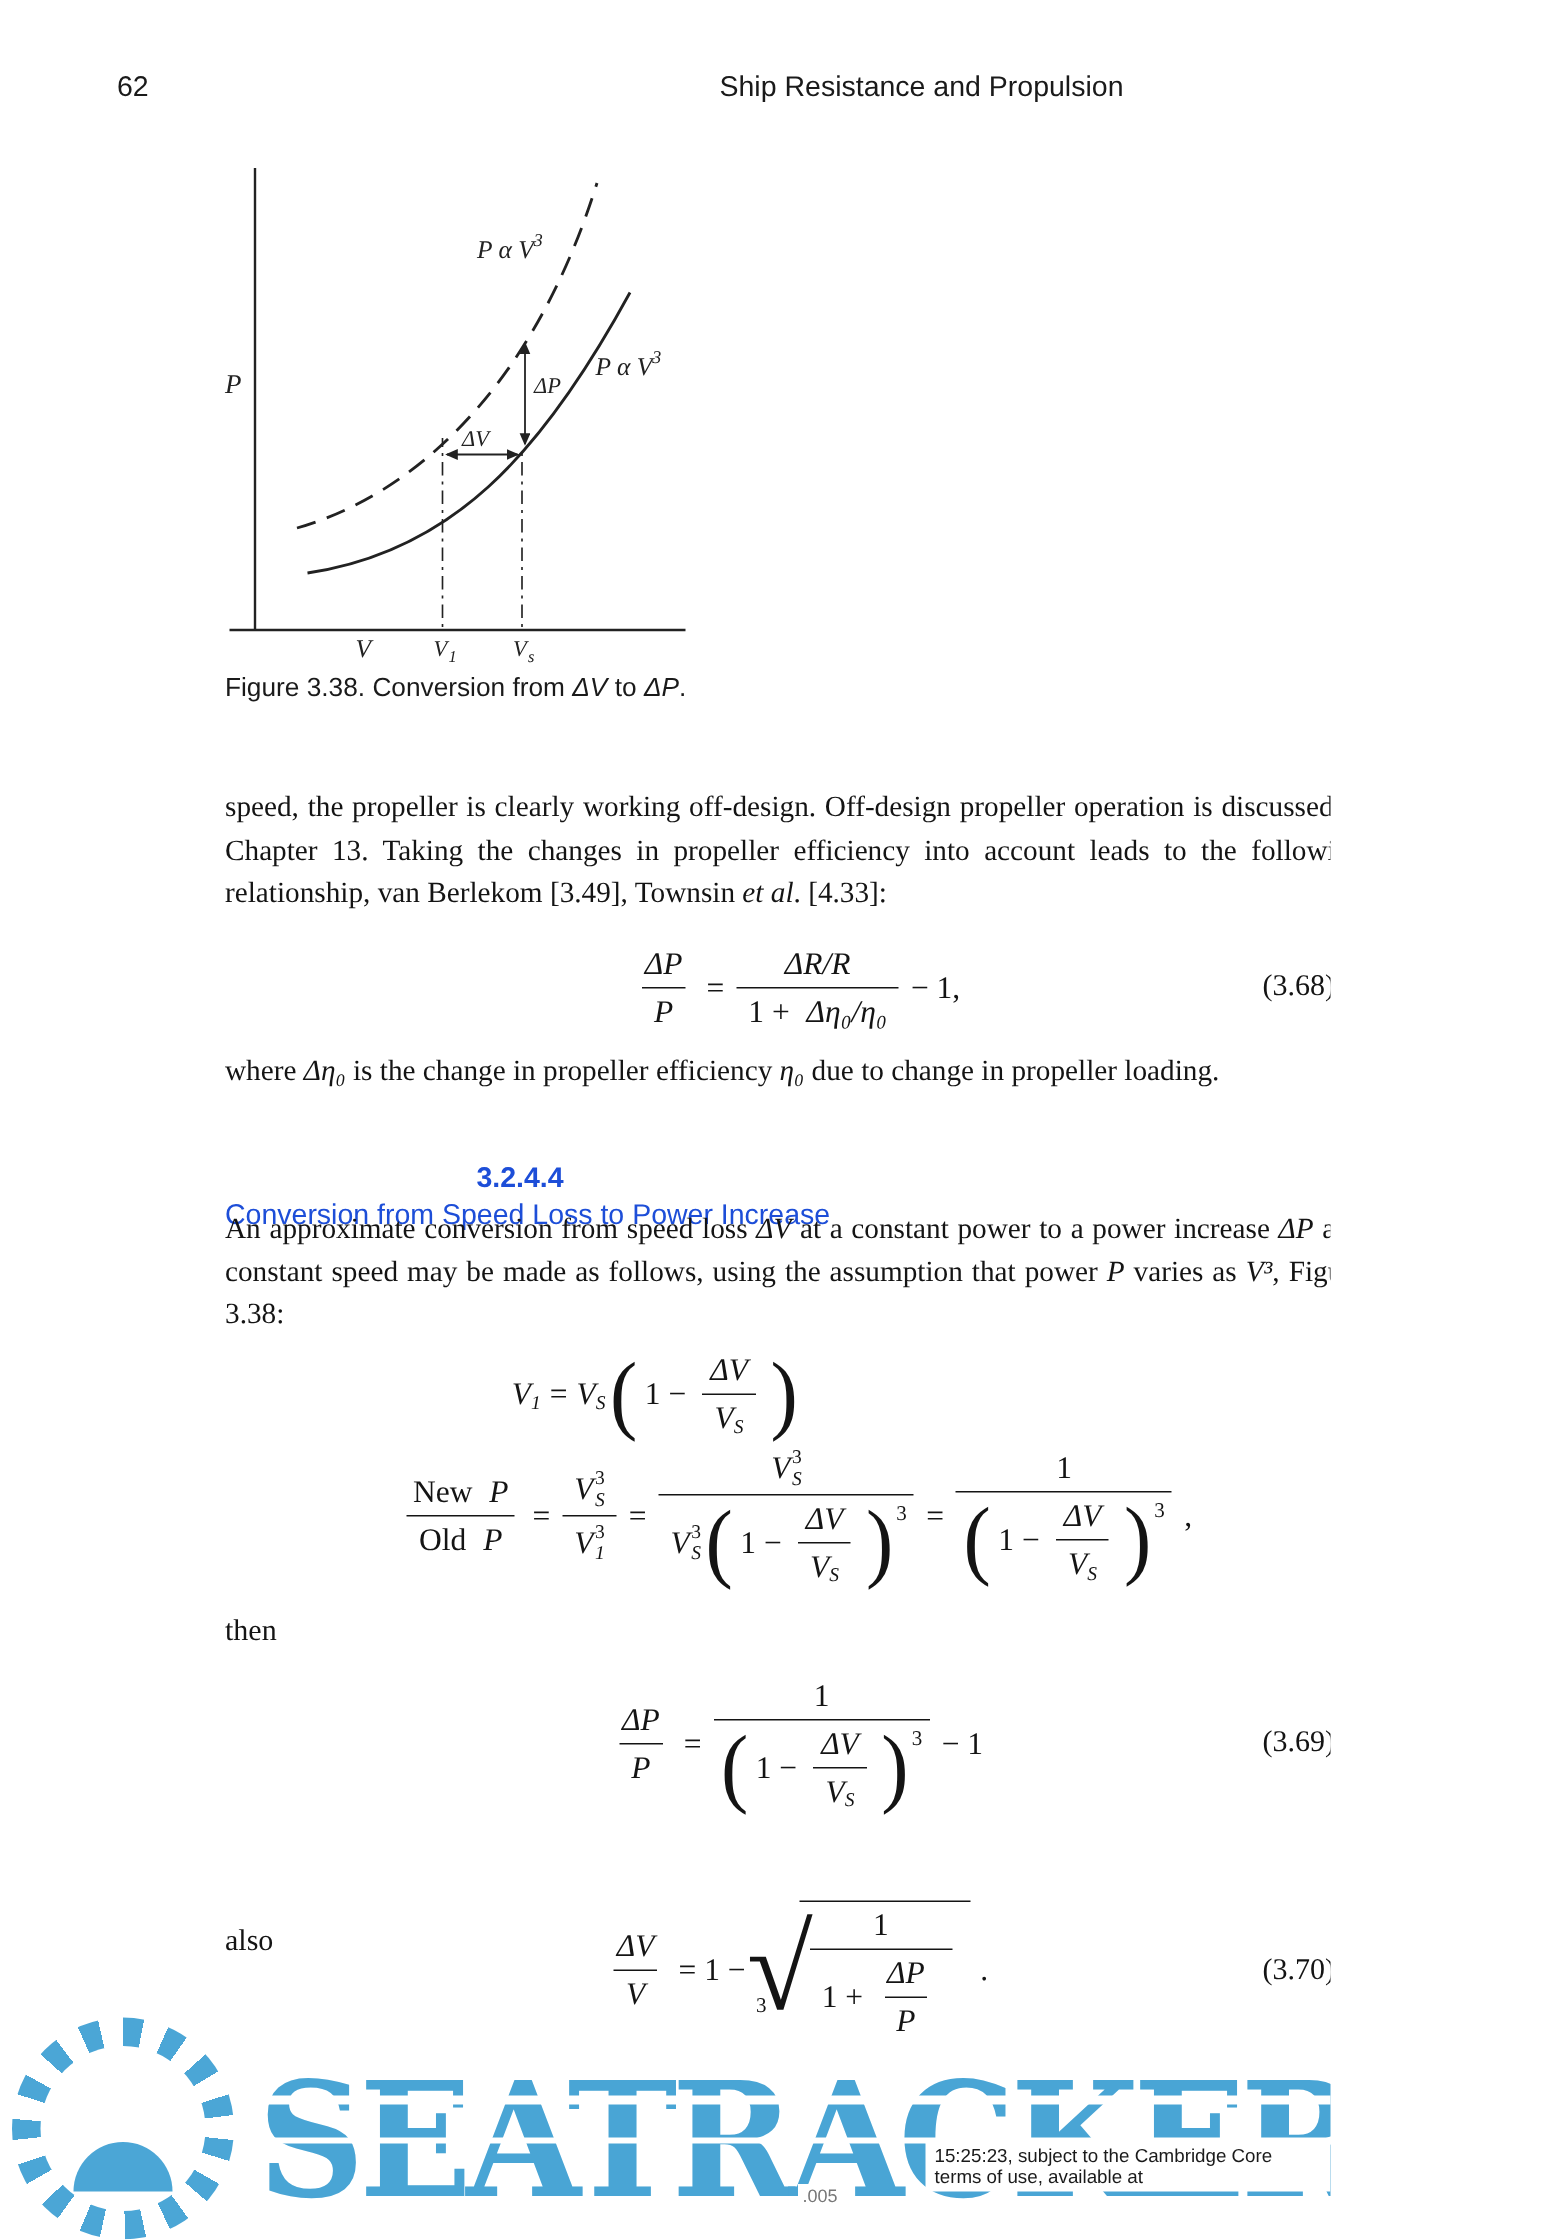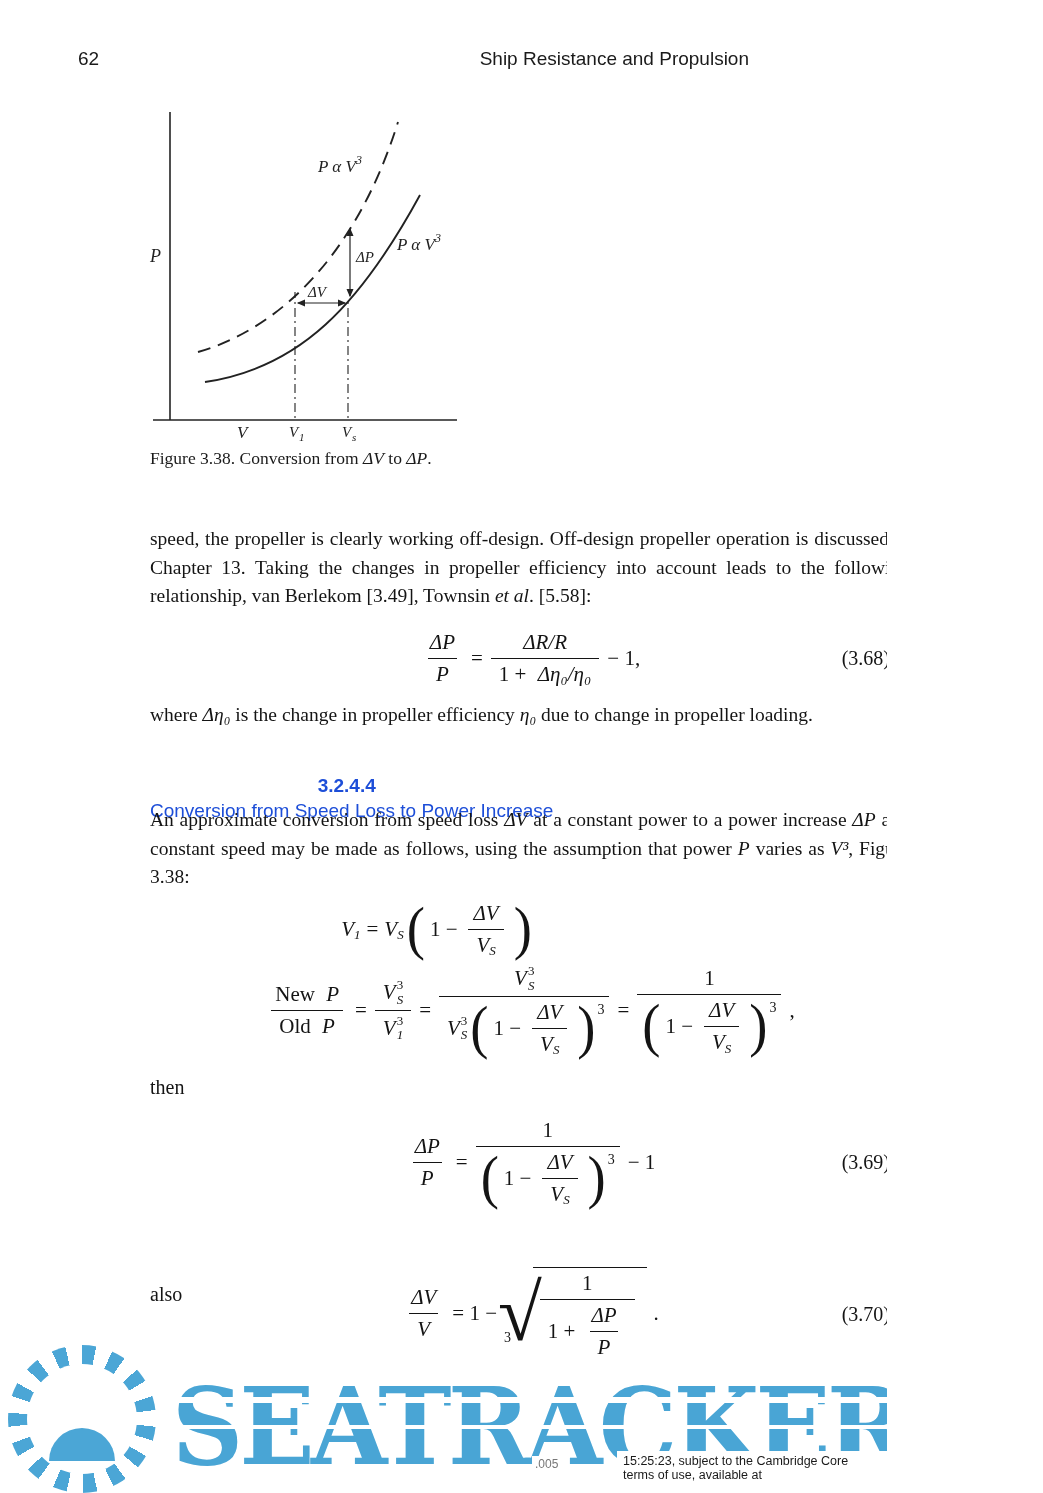--- a/index.html
+++ b/index.html
@@ -15,7 +15,7 @@
   .fig-svg { position:absolute; left:140px; top:105px; }
   .fig-label, .fig-axis { font-family:"Liberation Serif", serif; font-style:italic; fill:#222; }
   .fig-caption { position:absolute; left:150px; top:448px;
-                 font-family:Liberation Serif, serif; font-size:17.5px; color:#1a1a1a; }
+                 font-family:Liberation Sans, sans-serif; font-size:17.5px; color:#1a1a1a; }
   .fig-caption .it { font-style:italic; }
 
   

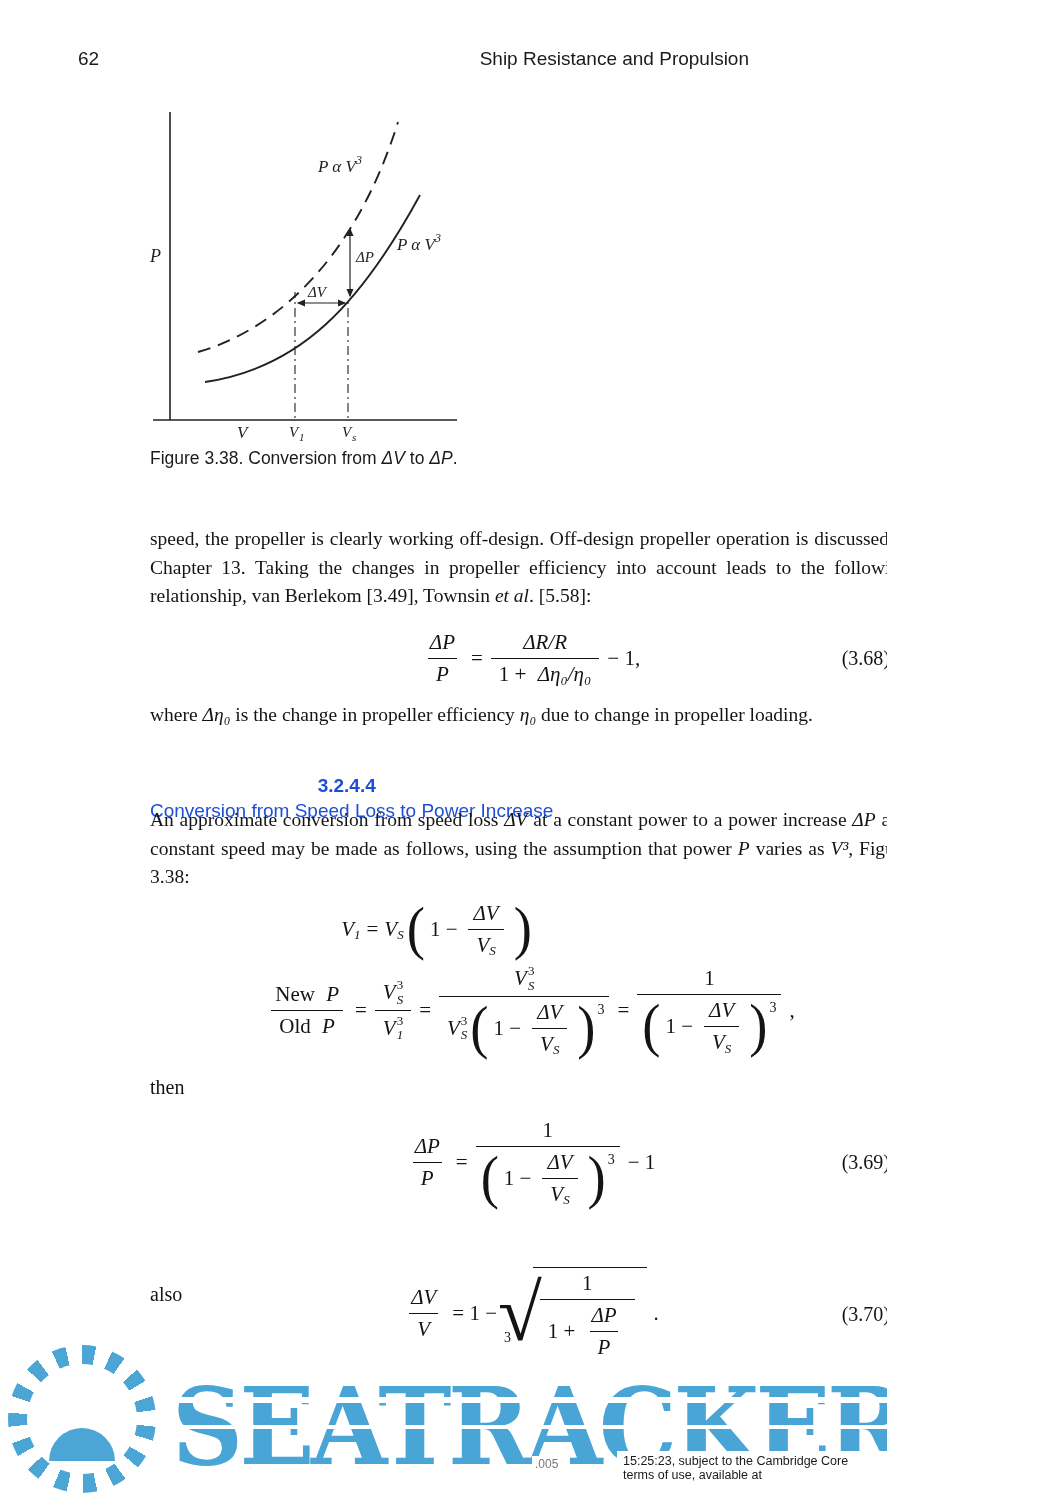--- a/index.html
+++ b/index.html
@@ -127,7 +127,7 @@
 
   <div class="fig-caption"><span>Figure 3.38. </span><span>Conversion from </span><span class="it">ΔV</span><span> to </span><span class="it">ΔP</span><span>.</span></div>
 
-  <p class="body" id="p1"><span>speed, the propeller is clearly working off-design. Off-design propeller operation is discussed in Chapter 13. Taking the changes in propeller efficiency into account leads to the following relationship, van Berlekom [3.49], Townsin </span><span class="it">et al</span><span>. [5.58]:</span></p>
+  <p class="body" id="p1"><span>speed, the propeller is clearly working off-design. Off-design propeller operation is discussed in Chapter 13. Taking the changes in propeller efficiency into account leads to the following relationship, van Berlekom [3.49], Townsin </span><span class="it">et al</span><span>. [4.33]:</span></p>
 
   <div class="eqrow" id="eq368">
     <div class="eq">

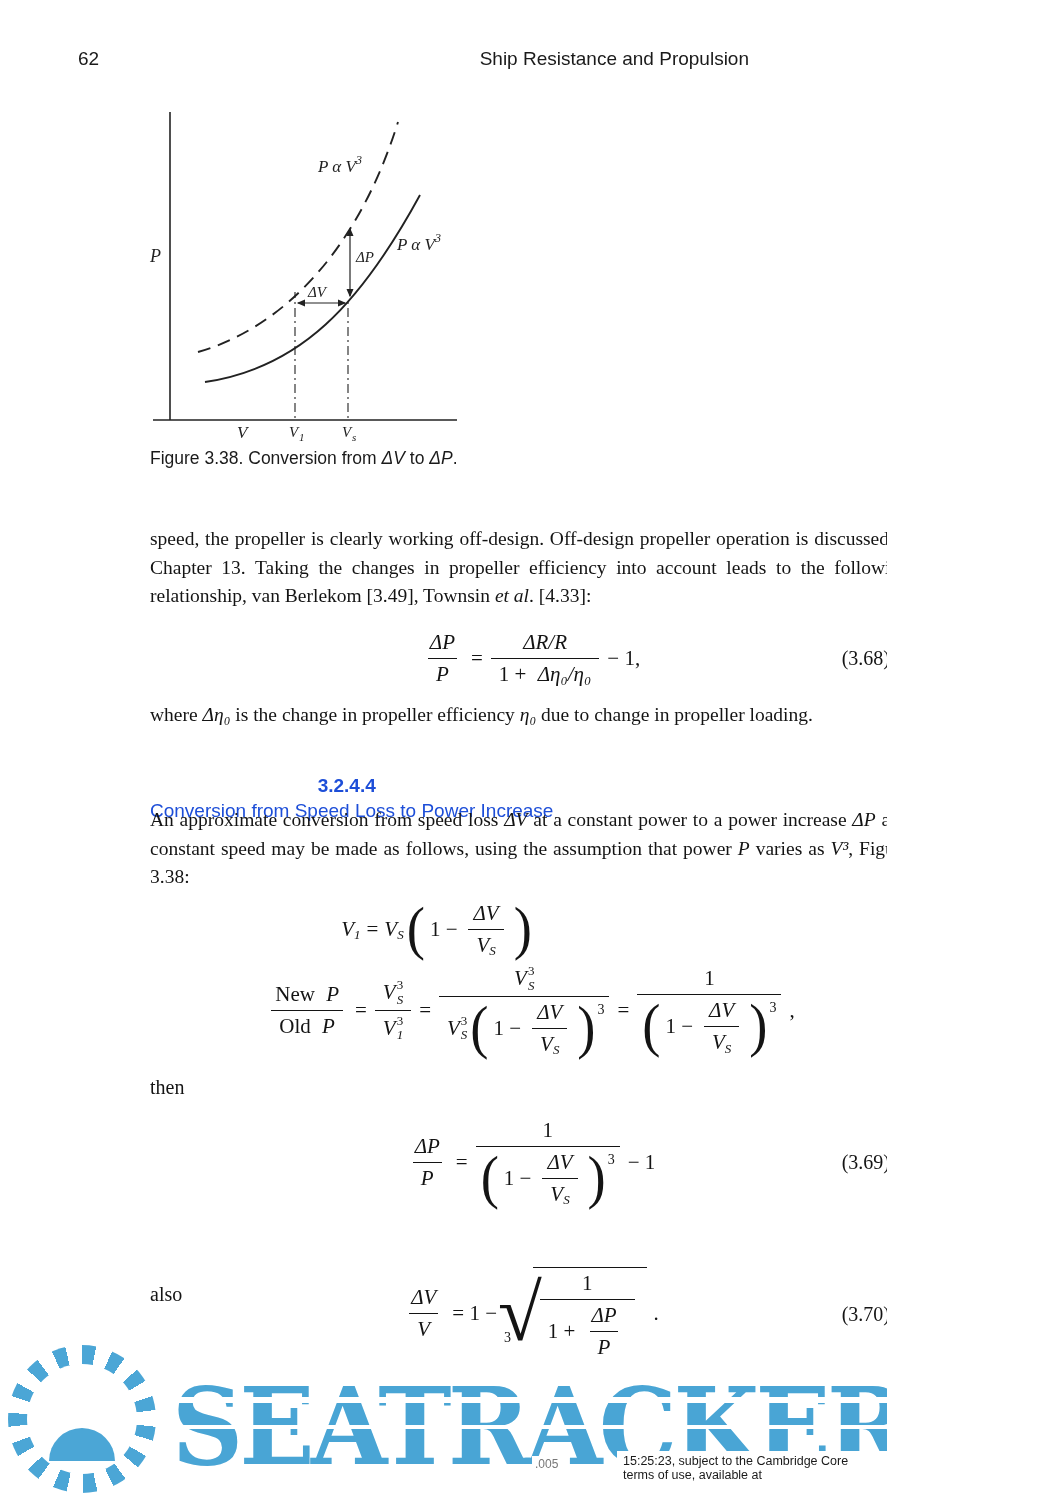--- a/index.html
+++ b/index.html
@@ -85,7 +85,7 @@
   
   .footer-notice { position:absolute; top:1427px; left:617px; z-index:5;
                    background:#ffffff; padding:3px 6px;
-                   font-family:"Liberation Sans", sans-serif; font-size:12.5px; color:#1a1a1a;margin-top:24px; }
+                   font-family:"Liberation Sans", sans-serif; font-size:12.5px; color:#1a1a1a; }
   .doi { position:absolute; top:1456px; left:532px; z-index:5; background:#ffffff;
          padding:1px 3px; font-family:"Liberation Sans", sans-serif; font-size:12px; color:#777; }
 </style>

